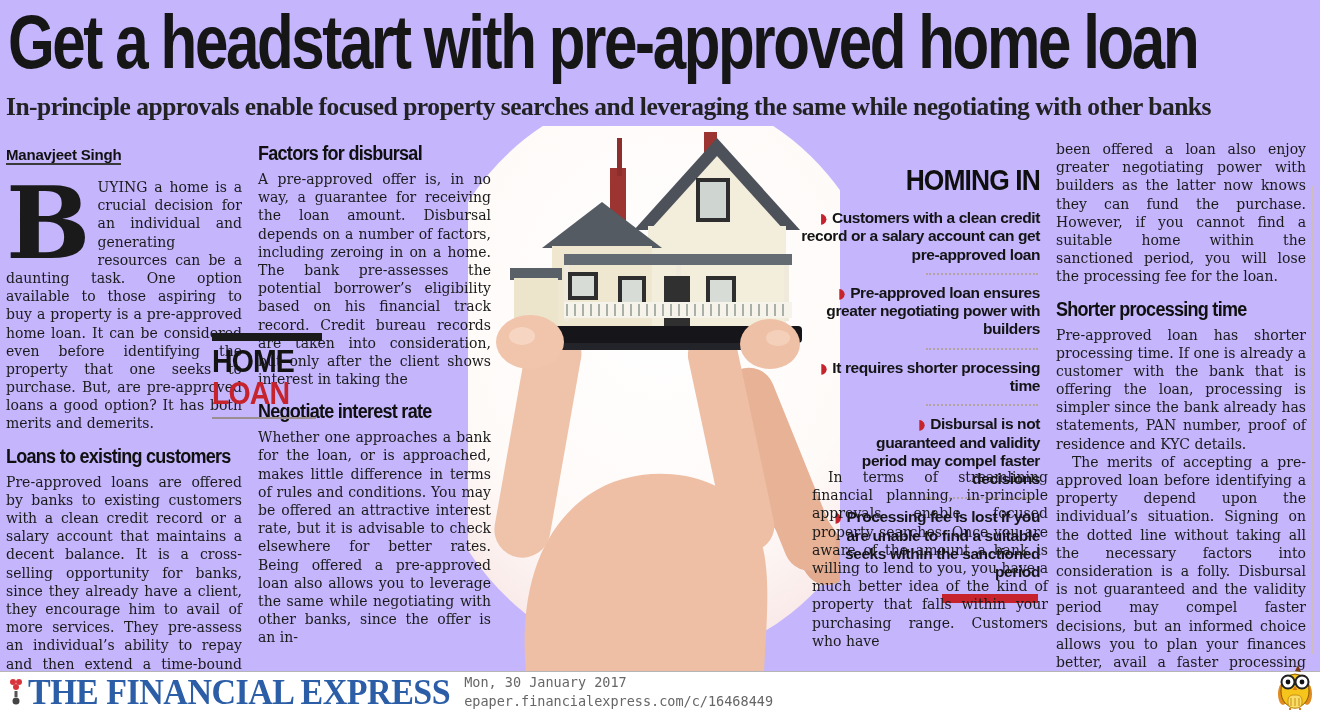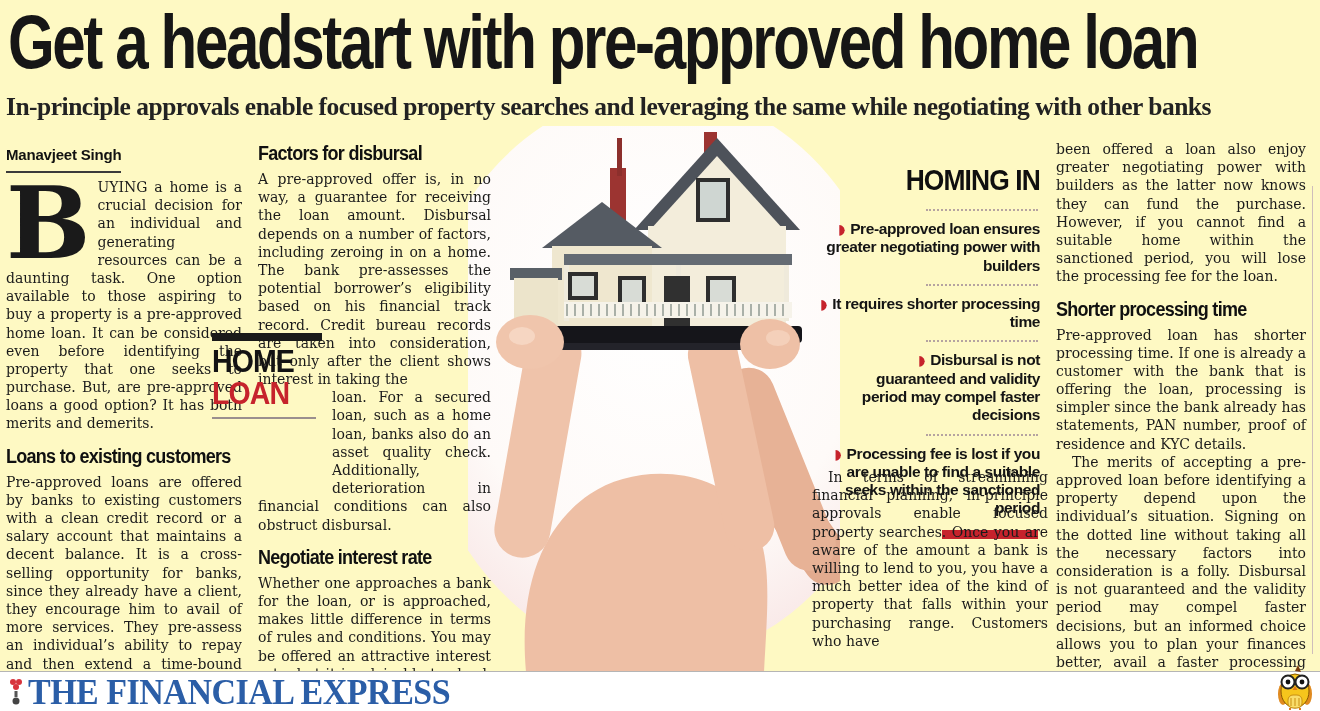--- a/index.html
+++ b/index.html
@@ -4,7 +4,7 @@
 <style>
   html,body{margin:0;padding:0;background:#e8e0de;}
   .page{
-    position:relative;width:1320px;height:711px;background:#fef9c3;
+    position:relative;width:1320px;height:711px;background:#c4b5fd;
     overflow:hidden;font-family:"DejaVu Serif",serif;color:#1b1b1b;
   }
   

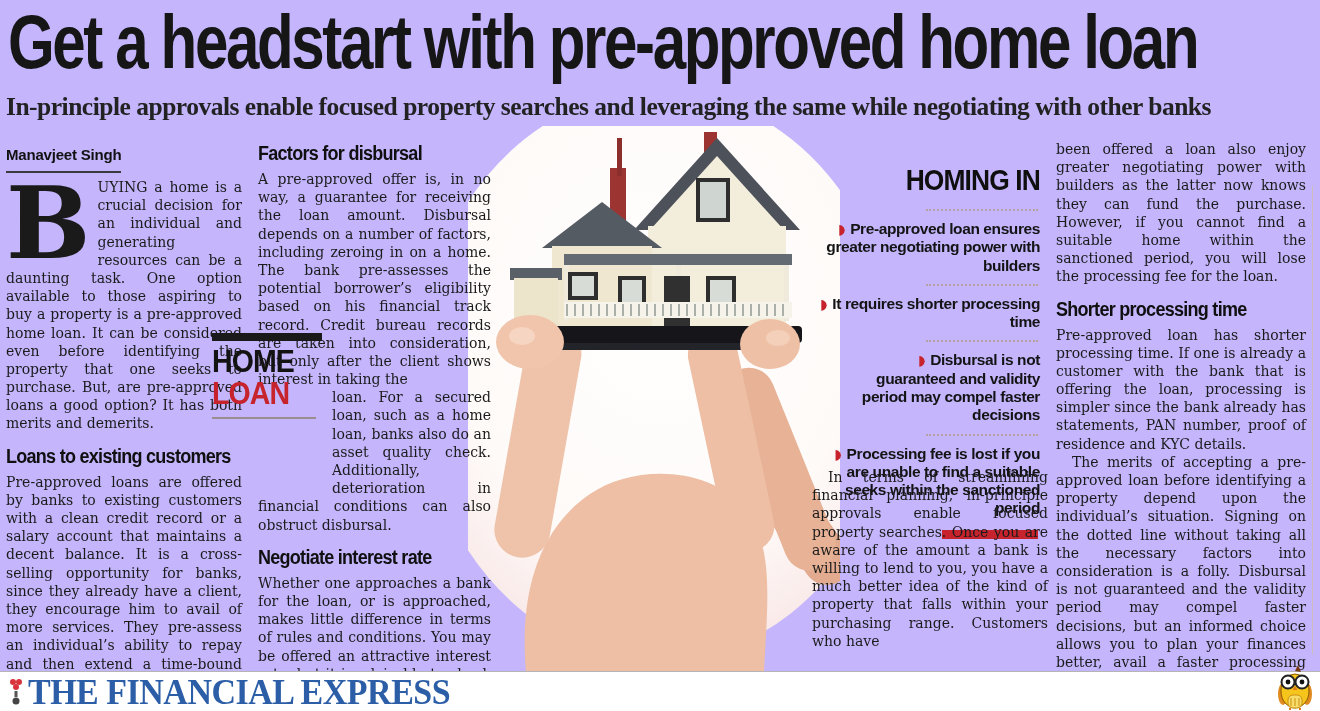--- a/index.html
+++ b/index.html
@@ -23,7 +23,7 @@
   .byline{
     position:absolute;left:6px;top:146px;
     font-family:"Liberation Sans",sans-serif;font-weight:bold;font-size:15px;
-    letter-spacing:-0.2px;border-bottom:2px solid #3a3a3a;padding-bottom:8px;color:#111;
+    letter-spacing:-0.2px;border-bottom:2px solid #3a3a3a;padding-bottom:0;color:#111;
   }
   
   .col{position:absolute;font-size:14px;line-height:1.3;text-align:justify;}

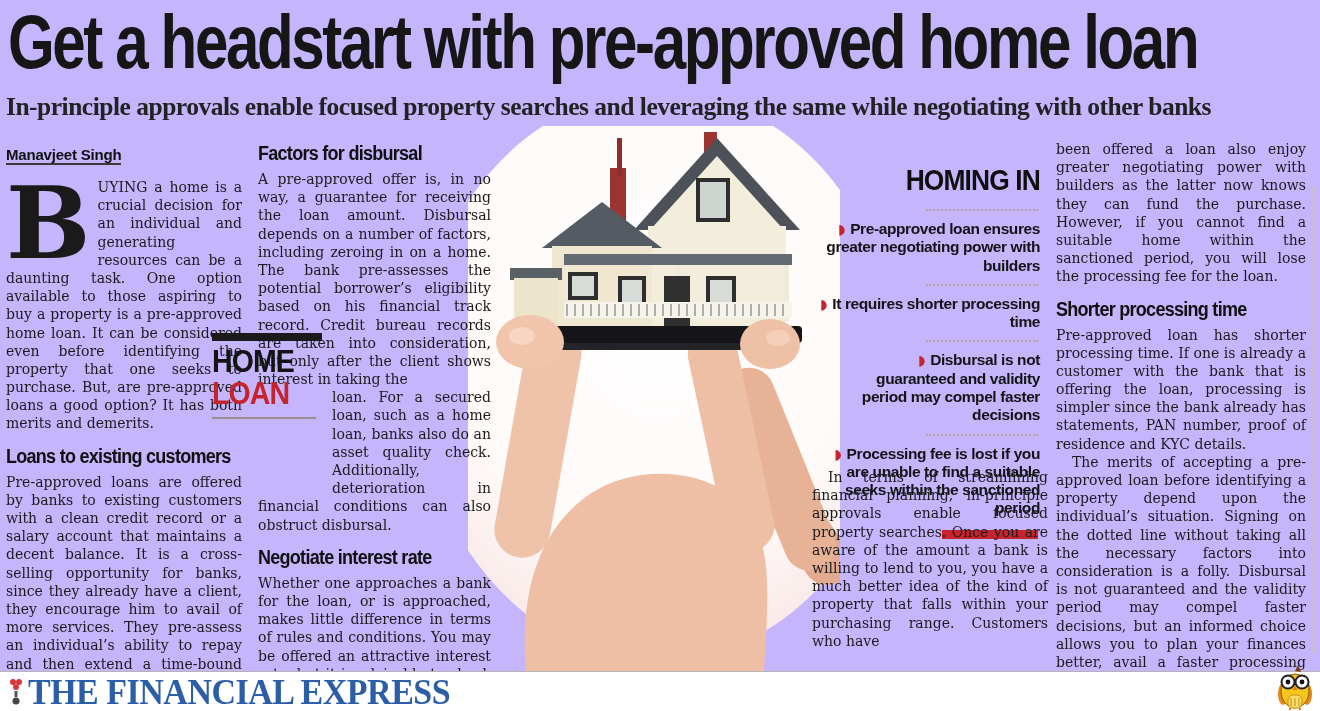--- a/index.html
+++ b/index.html
@@ -176,6 +176,7 @@
   <div class="homing">
     <div class="homing-title">HOMING IN</div>
 
+    <div class="bullet"><span class="bmark">◗</span><span>Customers with a clean credit record or a salary account can get pre-approved loan</span></div>
     <div class="dotsep"></div>
 
     <div class="bullet"><span class="bmark">◗</span><span>Pre-approved loan ensures greater negotiating power with builders</span></div>

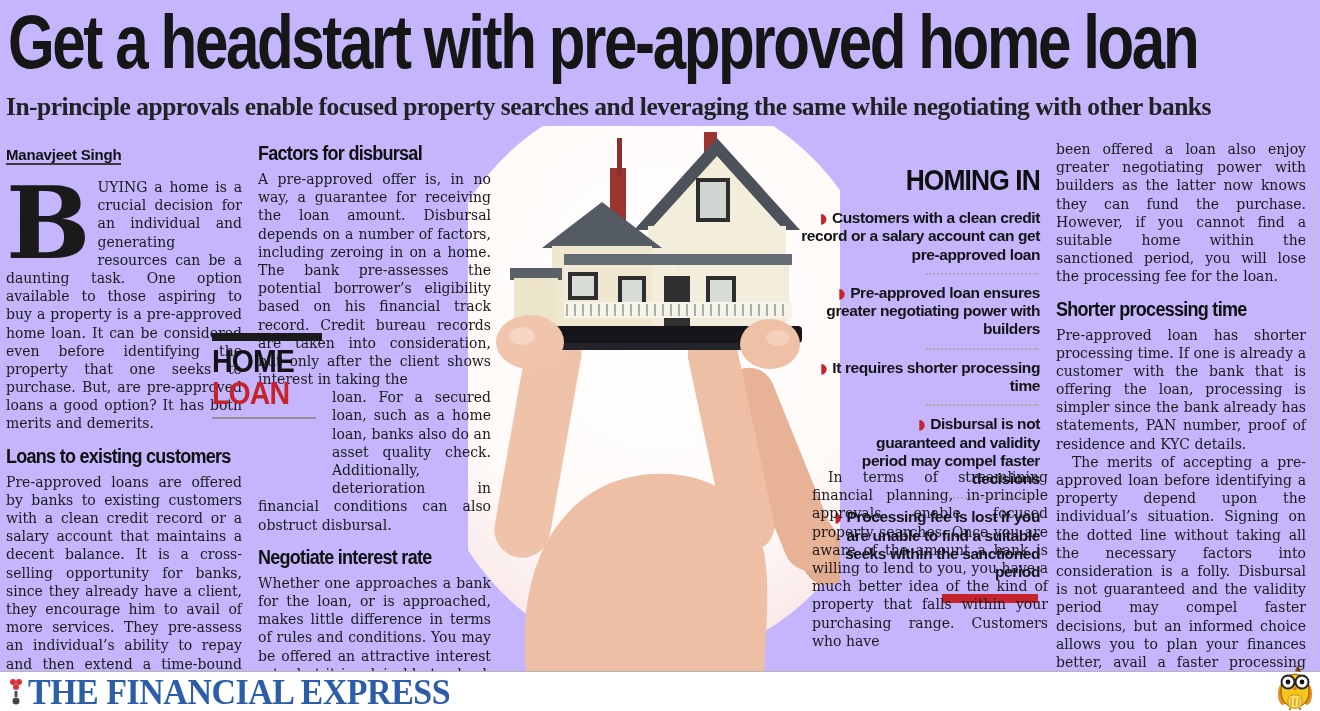--- a/index.html
+++ b/index.html
@@ -161,7 +161,6 @@
   <div class="col col2">
     <h3 class="sec first">Factors for disbursal</h3>
     <p>A pre-approved offer is, in no way, a guarantee for receiving the loan amount. Disbursal depends on a number of factors, including zeroing in on a home. The bank pre-assesses the potential borrower’s eligibility based on his financial track record. Credit bureau records are taken into consideration, but only after the client shows interest in taking the</p>
-    <p><span class="wrap-spacer"></span><span>loan. For a secured loan, such as a home loan, banks also do an asset quality check. Additionally, deterioration in financial conditions can also obstruct disbursal.</span></p>
     <h3 class="sec">Negotiate interest rate</h3>
     <p>Whether one approaches a bank for the loan, or is approached, makes little difference in terms of rules and conditions. You may be offered an attractive interest rate, but it is advisable to check elsewhere for better rates. Being offered a pre-approved loan also allows you to leverage the same while negotiating with other banks, since the offer is an in-</p>
   </div>

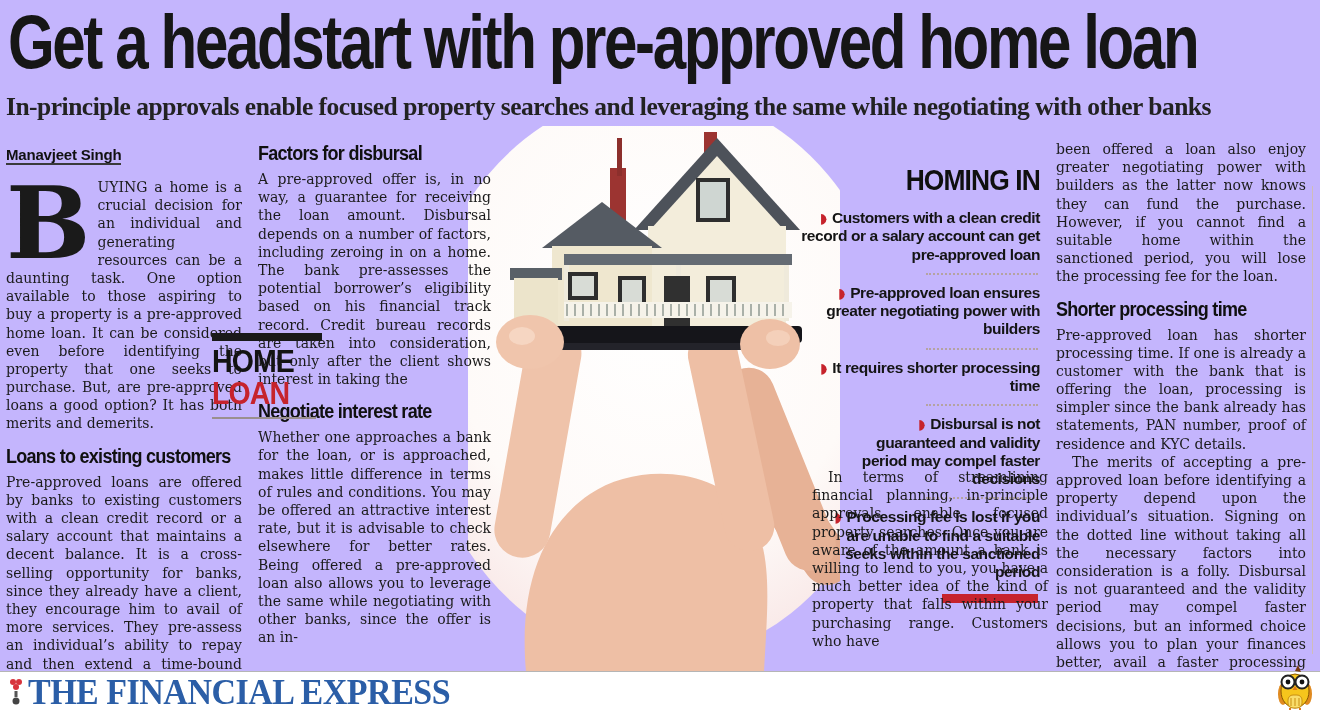--- a/index.html
+++ b/index.html
@@ -215,6 +215,10 @@
       <circle cx="8" cy="25" r="3.5" fill="#444"></circle>
     </svg>
     <div class="fe-logo">THE FINANCIAL EXPRESS</div>
+    <div class="fe-meta">
+      <div>Mon, 30 January 2017</div>
+      <div>epaper.financialexpress.com/c/16468449</div>
+    </div>
     <svg class="owl" width="38" height="46" viewBox="0 0 38 46">
       <path d="M19,7 l3,-6 3,7" fill="#7a3c10"></path>
       <ellipse cx="7" cy="30" rx="5" ry="11" fill="#e08a20"></ellipse>

